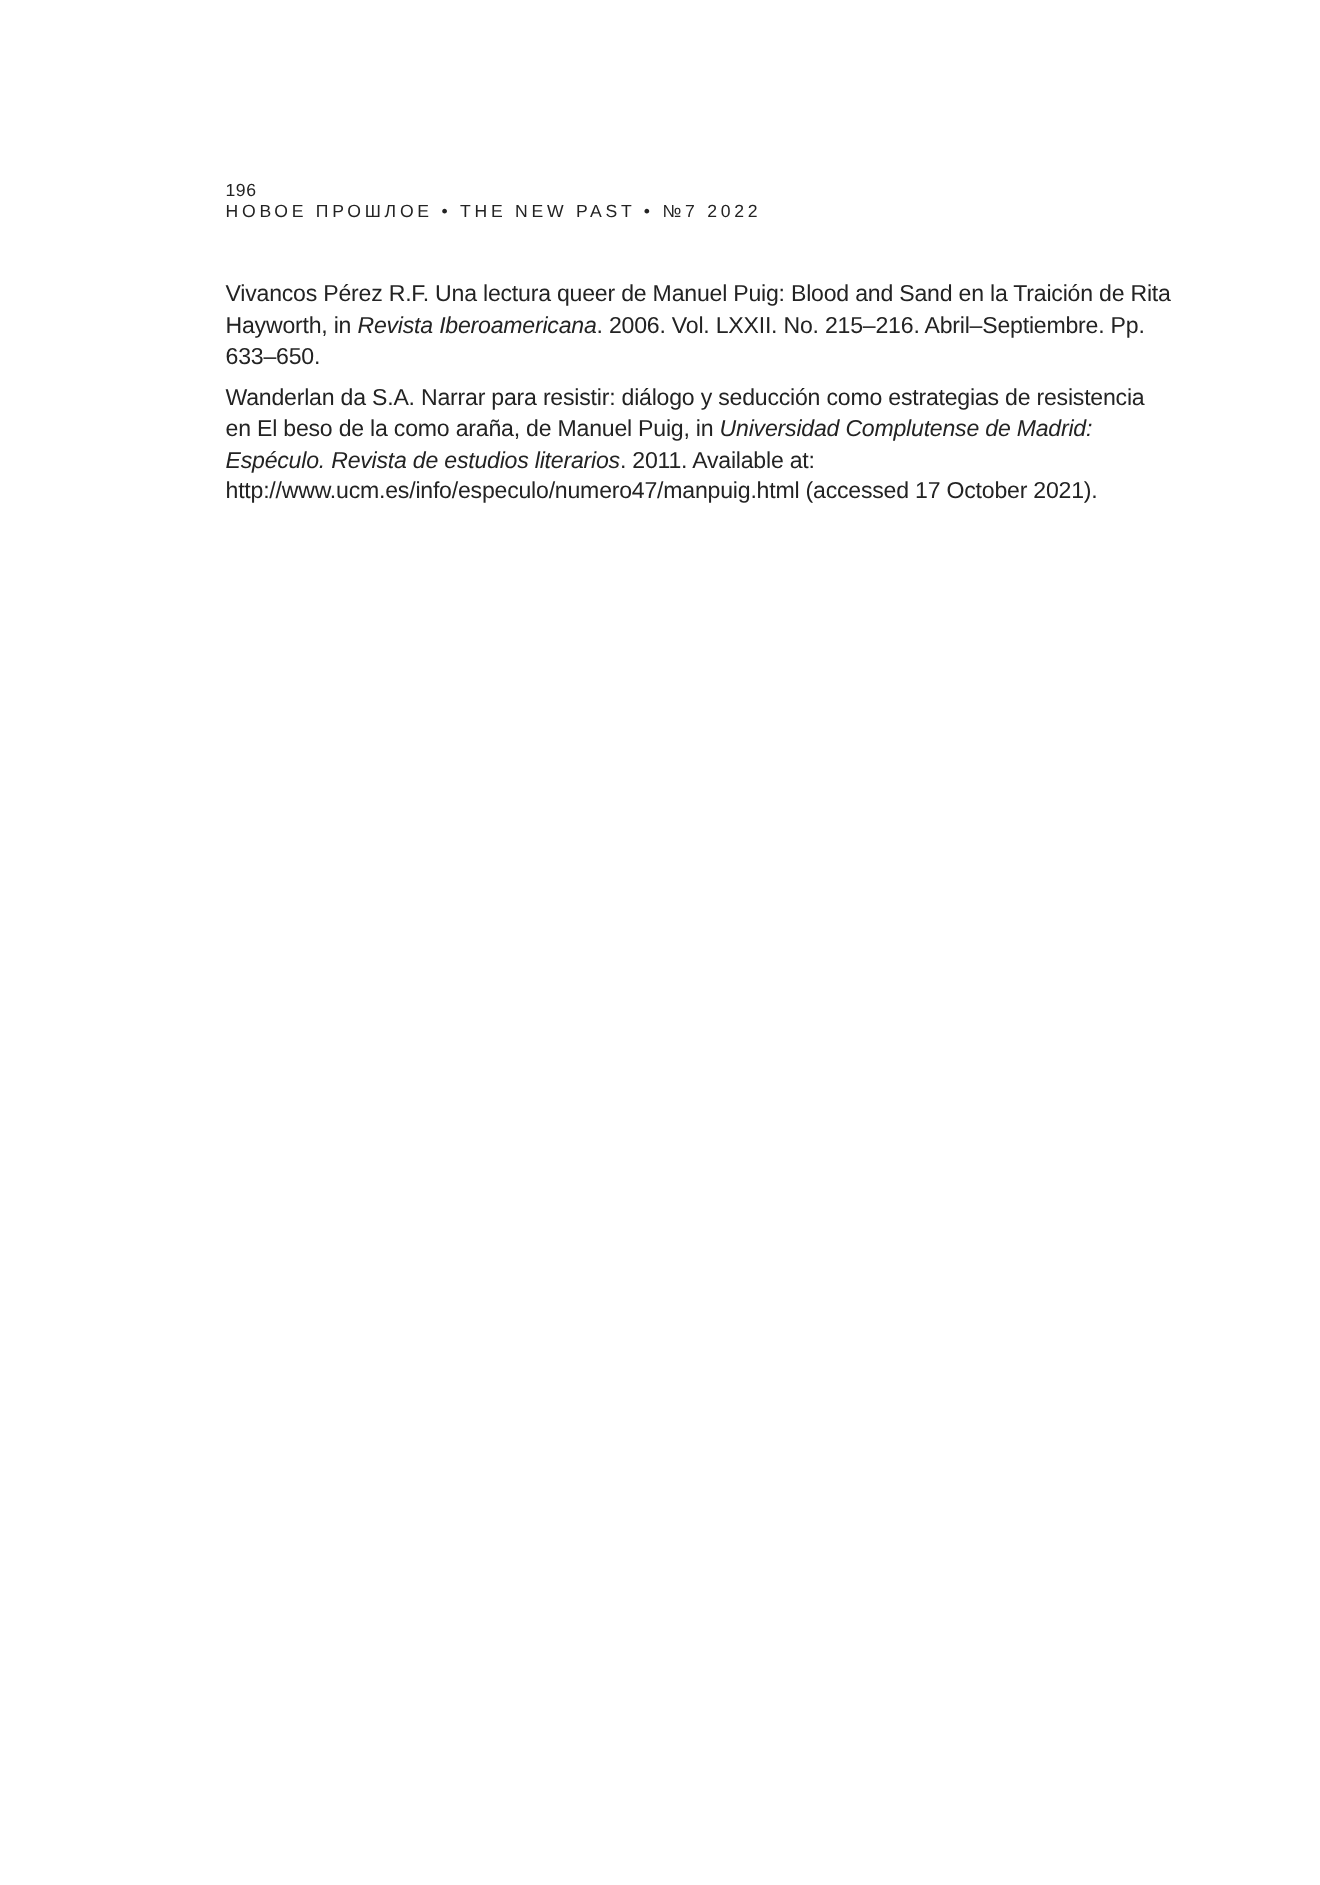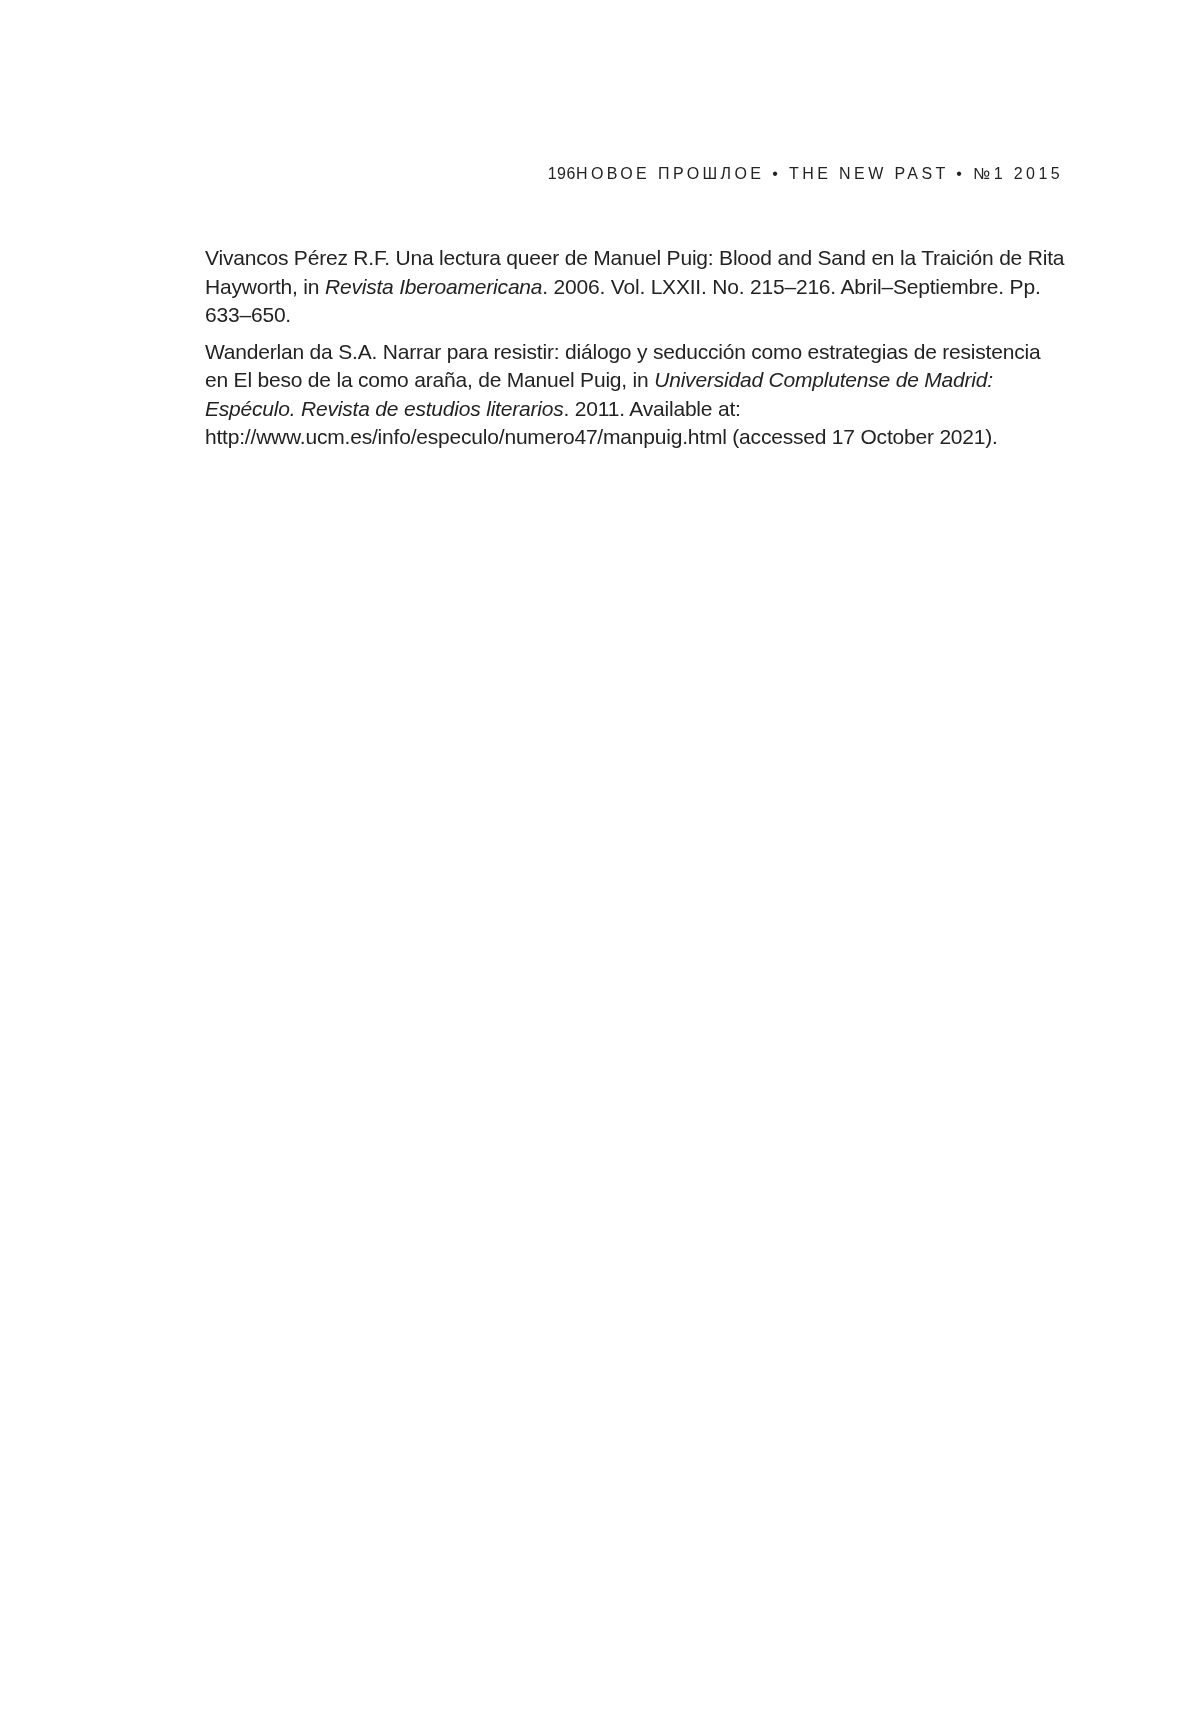--- a/index.html
+++ b/index.html
@@ -22,10 +22,11 @@
     top: 164px;
     width: 858px;
     display: flex;
-    justify-content: flex-end;
+    justify-content: flex-start;
     align-items: baseline;
     font-size: 16px;
     line-height: 19px;
+    flex-direction: column;
   }
   .page-number {
     letter-spacing: 0.5px;

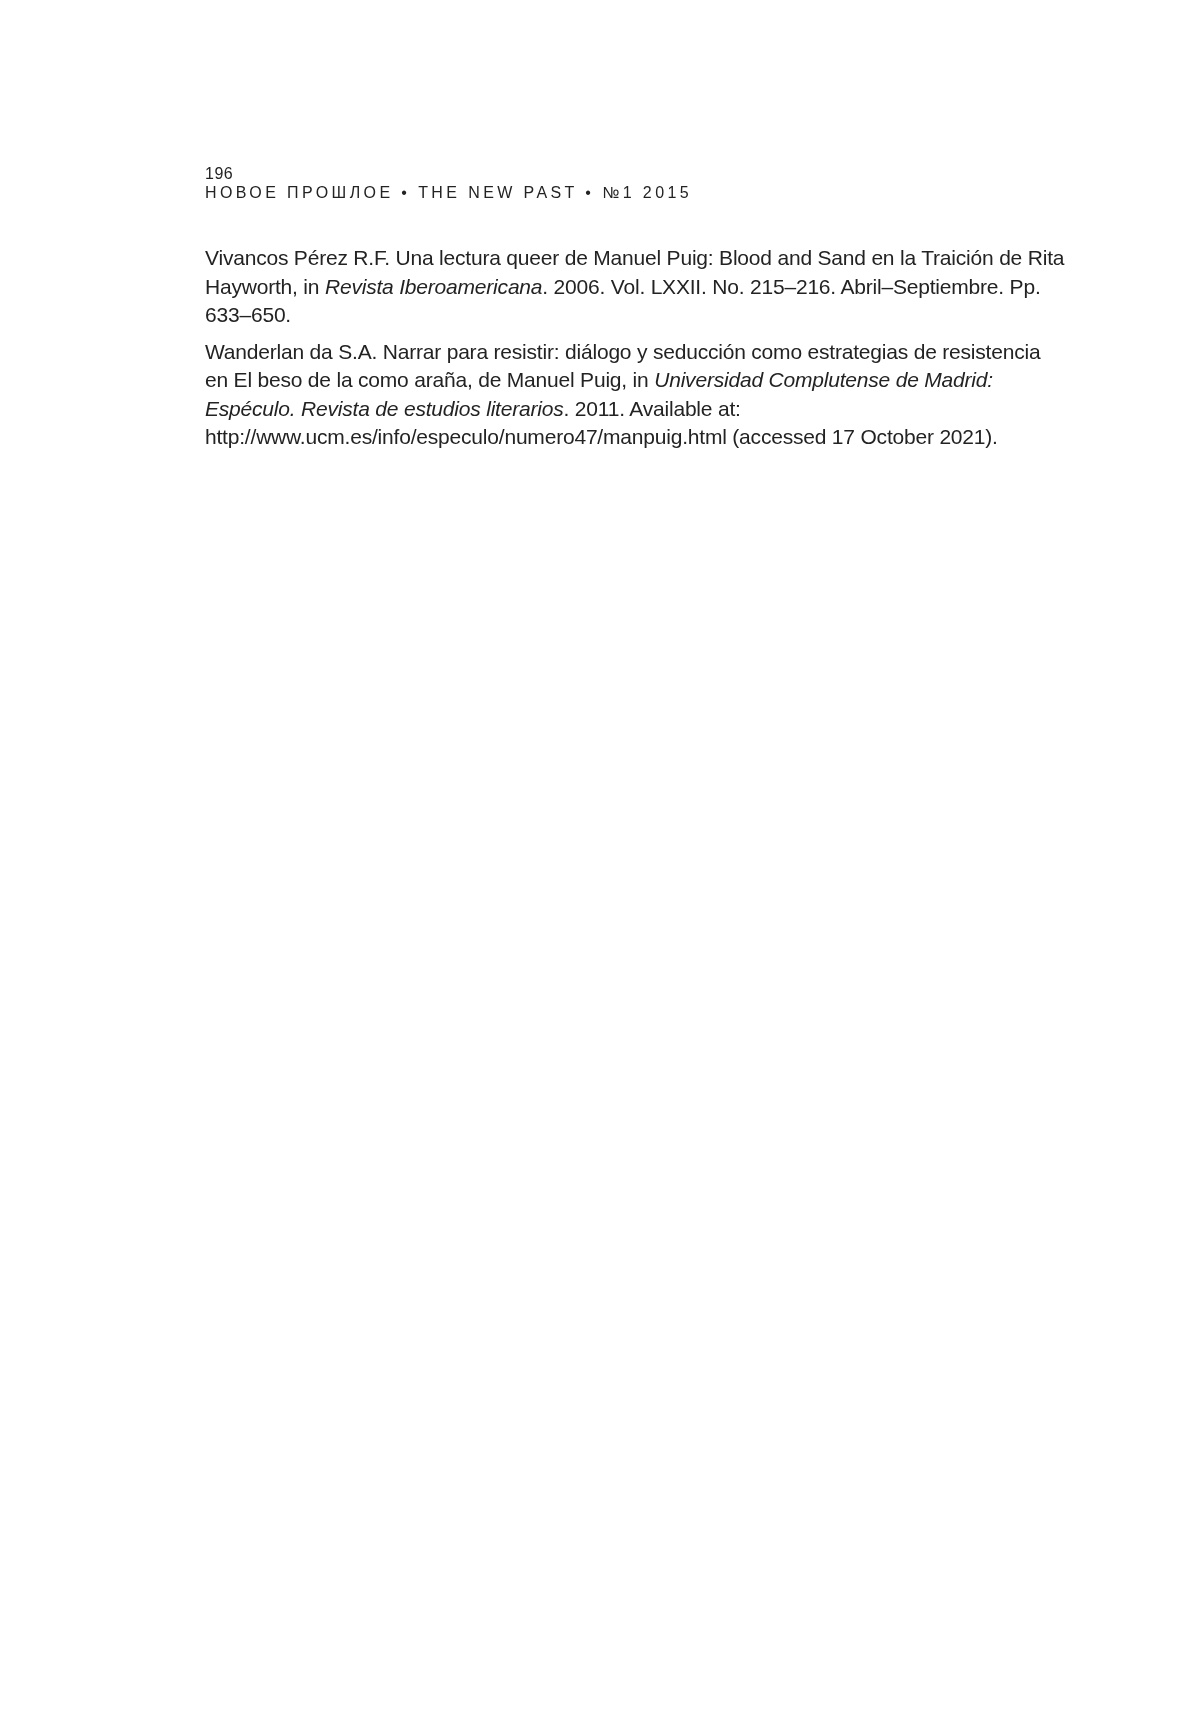--- a/index.html
+++ b/index.html
@@ -67,7 +67,7 @@
 
   <header class="page-header">
     <span class="page-number">196</span>
-    <span class="running-title">НОВОЕ ПРОШЛОЕ • THE NEW PAST • №1 2015</span>
+    <span class="running-title">НОВОЕ ПРОШЛОЕ • THE NEW PAST • №7 2022</span>
   </header>
 
   <main class="refs">

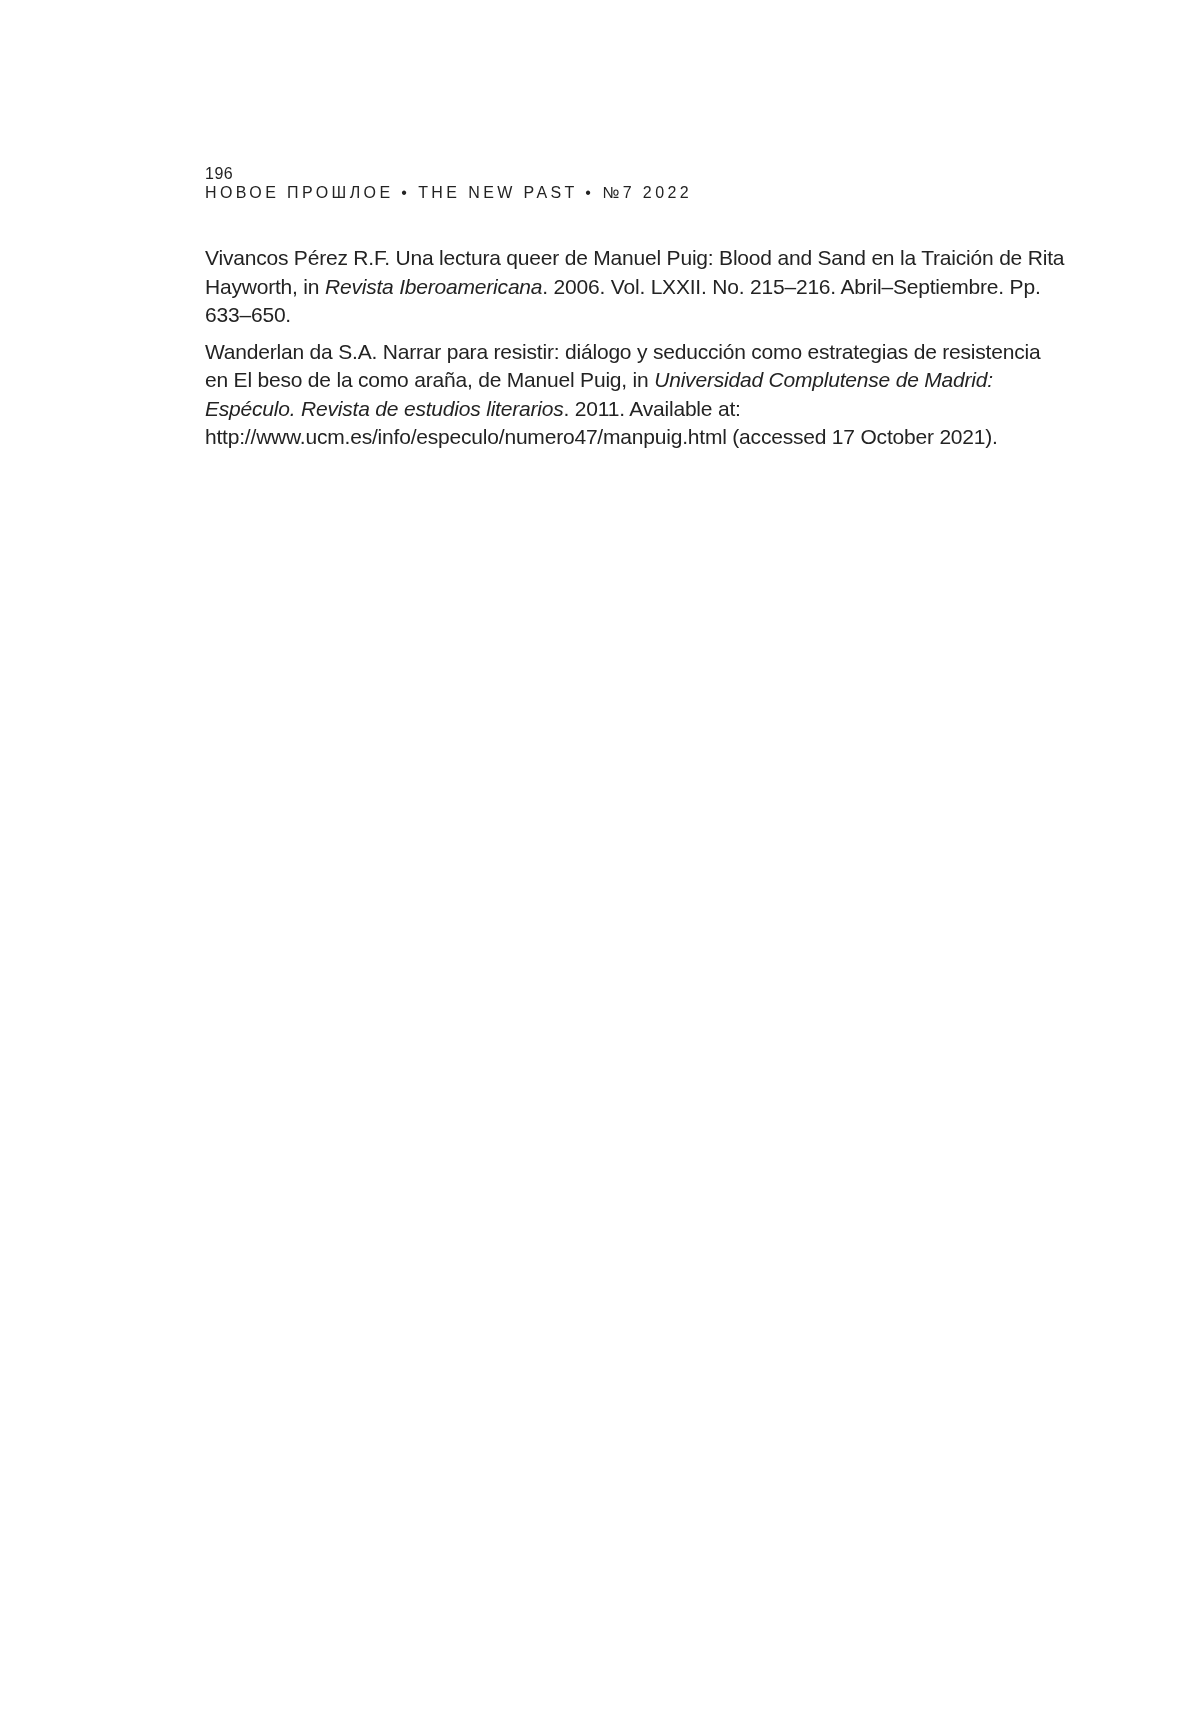--- a/index.html
+++ b/index.html
@@ -38,7 +38,7 @@
   .refs {
     position: absolute;
     left: 205px;
-    top: 244px;
+    top: 254px;
     width: 860px;
   }
   .ref {

